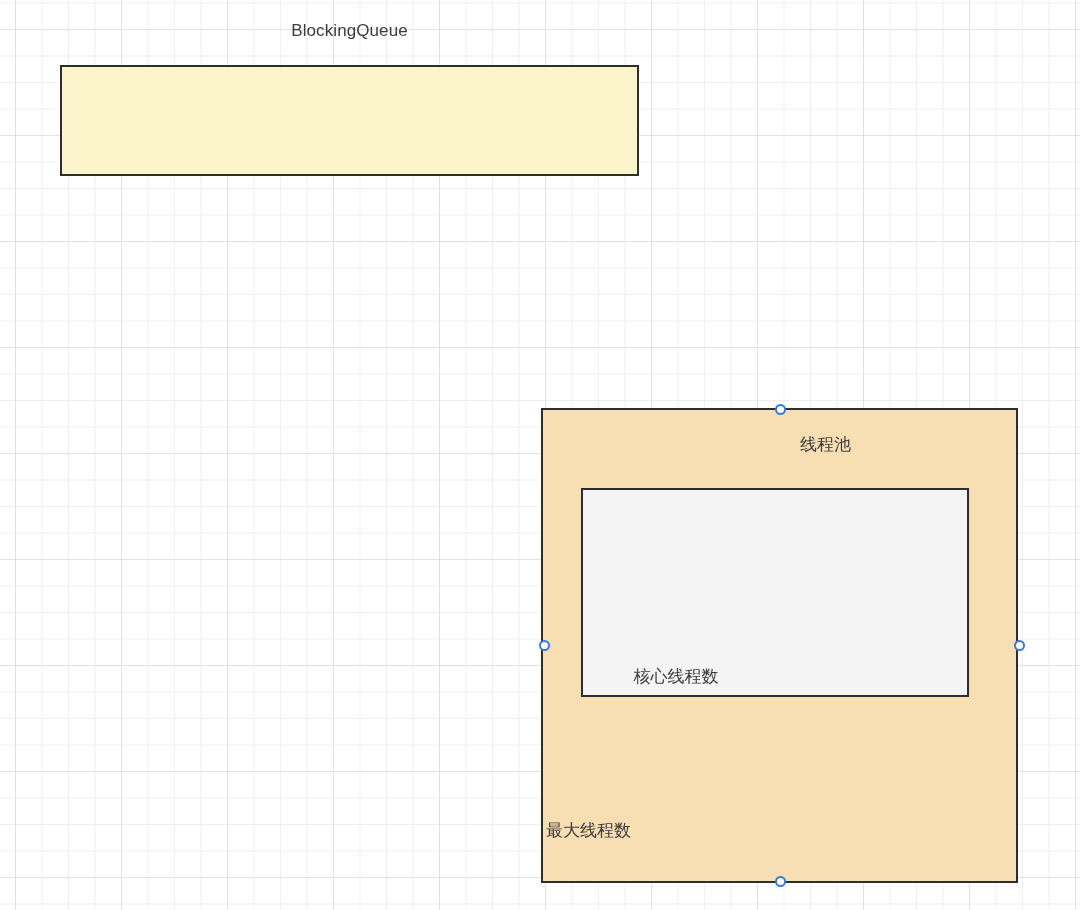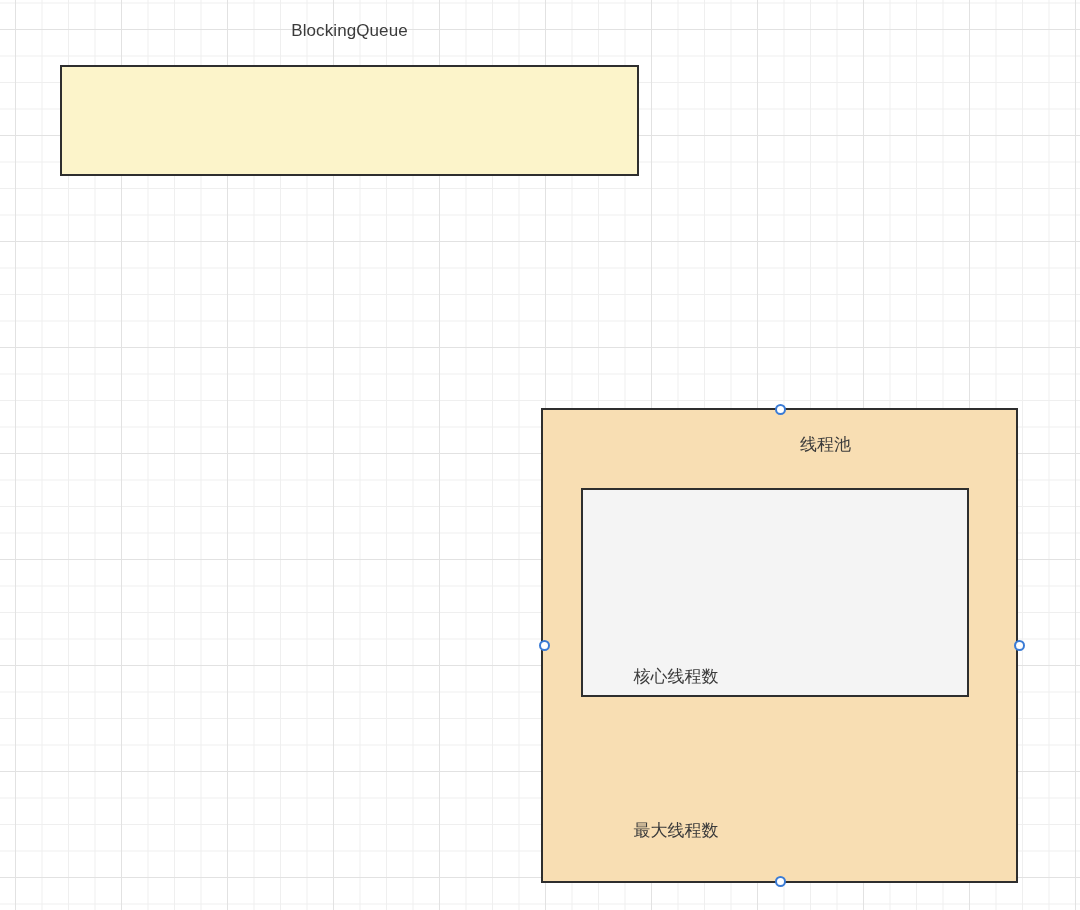--- a/index.html
+++ b/index.html
@@ -108,7 +108,6 @@
     left: 546px;
     top: 817px;
     width: 260px;
-    text-align: center;
     font-size: 17px;
     color: #3b3b3b;
     line-height: 28px;

